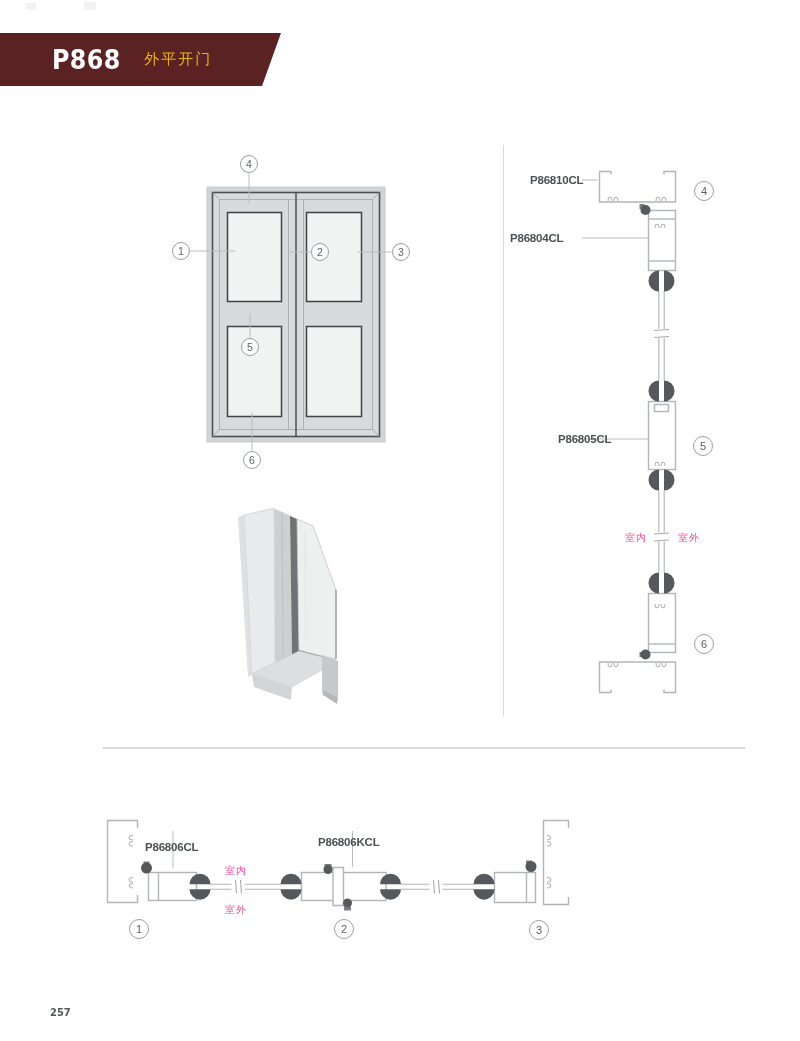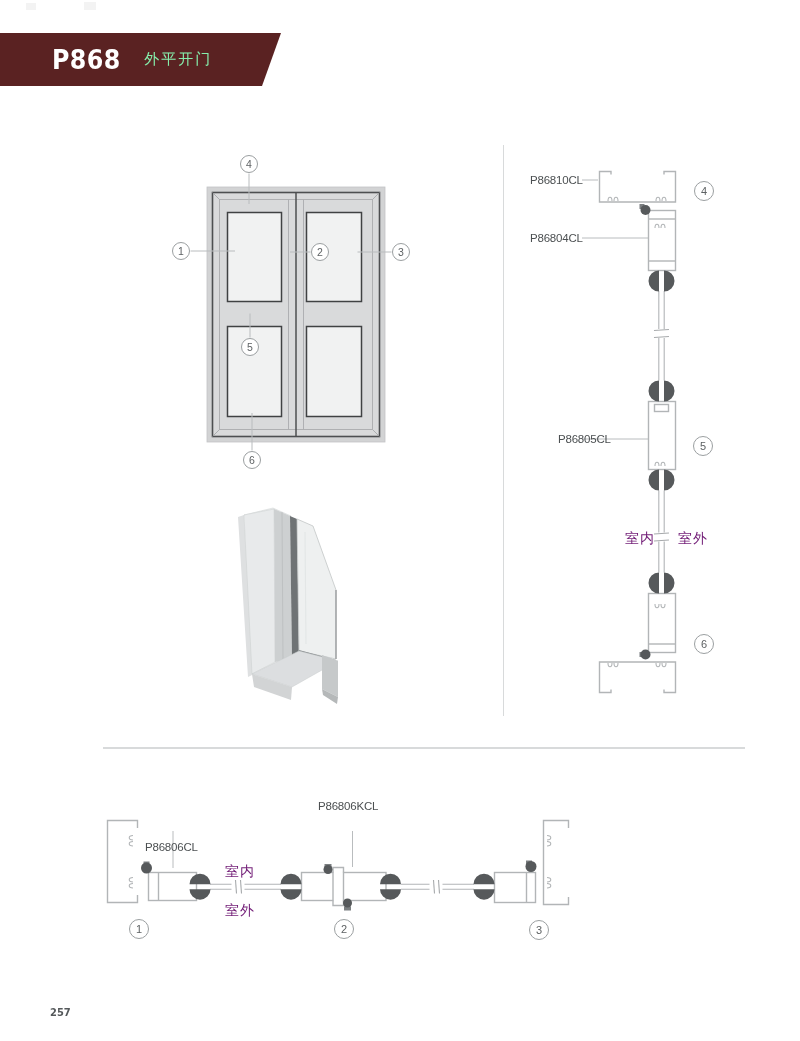--- a/index.html
+++ b/index.html
@@ -13,7 +13,7 @@
   .code{color:#fff;font-size:27px;font-weight:bold;letter-spacing:.5px;
         display:inline-block;transform:scaleX(.88);transform-origin:left center;
         font-family:"DejaVu Sans",sans-serif;}
-  .title{color:#86efac;font-size:15px;margin-left:14px;letter-spacing:2px;}
+  .title{color:#eab308;font-size:15px;margin-left:14px;letter-spacing:2px;}
   
   .lbl{position:absolute;font-size:11.5px;color:#4c5052;letter-spacing:-0.2px;line-height:14px;white-space:nowrap;}
   .cn{position:absolute;font-size:14px;color:#701a75;line-height:14px;letter-spacing:1px;white-space:nowrap;}

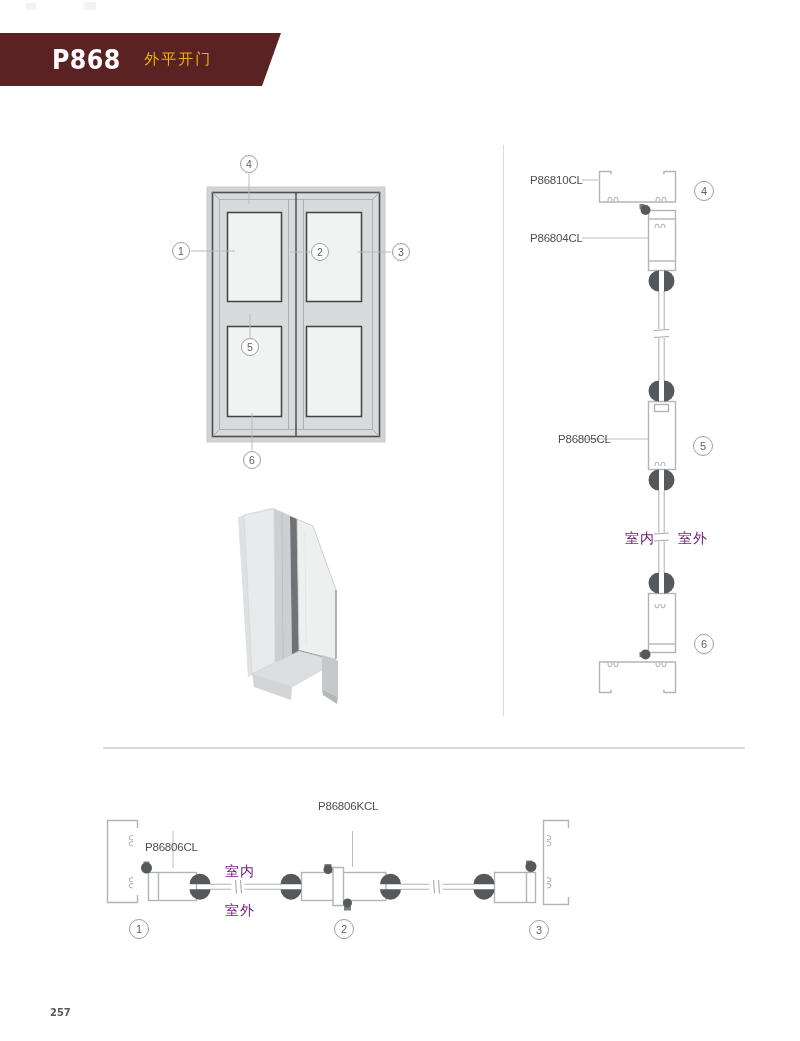--- a/index.html
+++ b/index.html
@@ -15,7 +15,7 @@
         font-family:"DejaVu Sans",sans-serif;}
   .title{color:#eab308;font-size:15px;margin-left:14px;letter-spacing:2px;}
   
-  .lbl{position:absolute;font-size:11.5px;color:#4c5052;letter-spacing:-0.2px;line-height:14px;white-space:nowrap;}
+  .lbl{position:absolute;font-size:11.5px;color:#4c5052;letter-spacing:-0.2px;line-height:14px;white-space:nowrap;font-weight:bold;}
   .cn{position:absolute;font-size:14px;color:#701a75;line-height:14px;letter-spacing:1px;white-space:nowrap;}
   
   .callout{position:absolute;border:1px solid #9b9fa1;border-radius:50%;background:#fff;

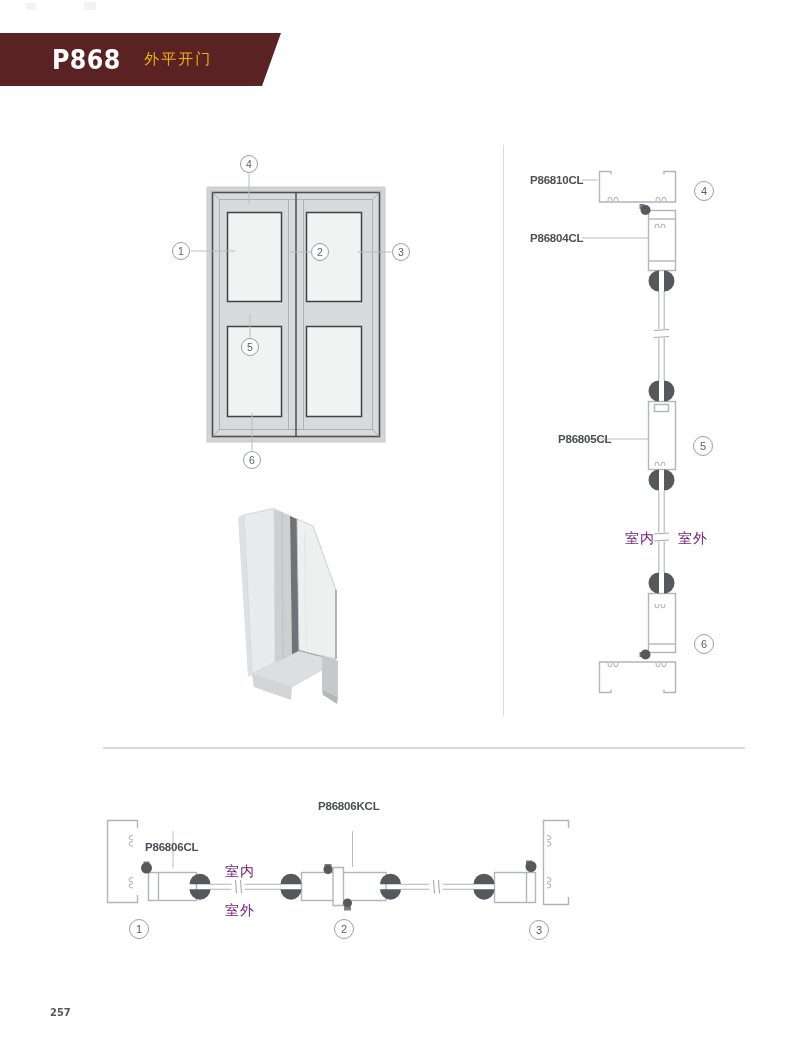--- a/index.html
+++ b/index.html
@@ -146,7 +146,7 @@
   </svg>
 
   <div class="lbl" style="left:530px;top:173px;">P86810CL</div>
-  <div class="lbl" style="left:530px;top:231px;">P86804CL</div>
+  <div class="lbl" style="left:510px;top:231px;">P86804CL</div>
   <div class="lbl" style="left:558px;top:432px;">P86805CL</div>
   <div class="cn" style="left:625px;top:531px;">室内</div>
   <div class="cn" style="left:678px;top:531px;">室外</div>

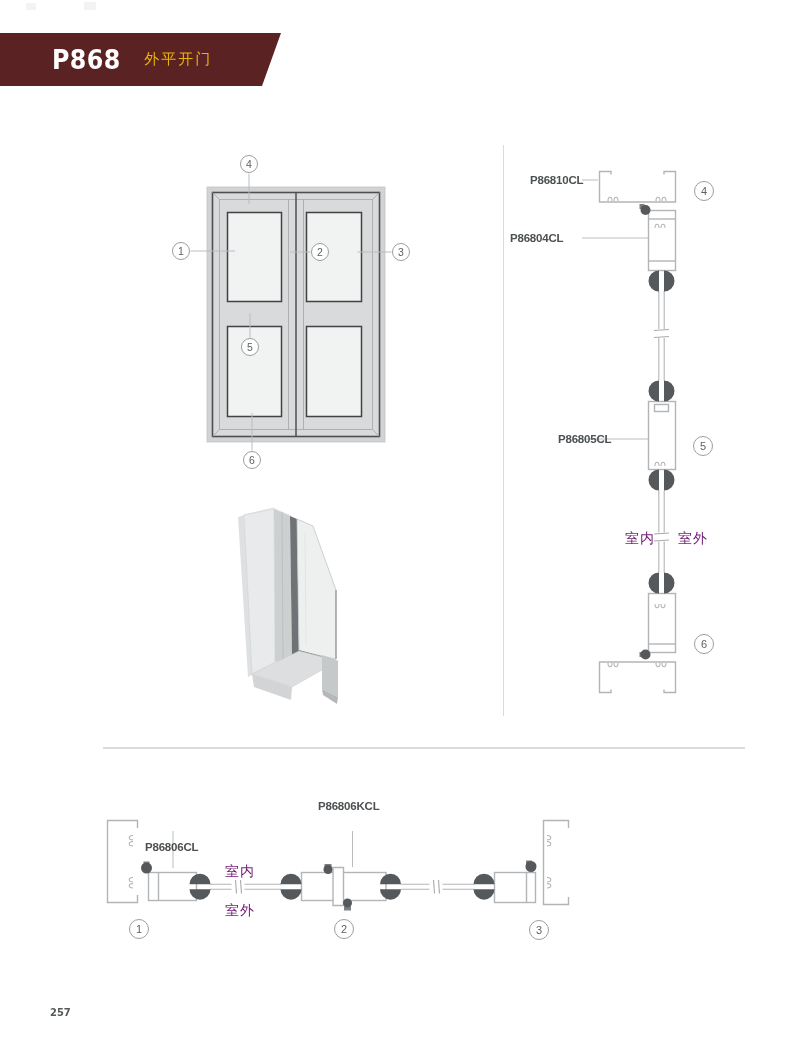--- a/index.html
+++ b/index.html
@@ -16,7 +16,7 @@
   .title{color:#eab308;font-size:15px;margin-left:14px;letter-spacing:2px;}
   
   .lbl{position:absolute;font-size:11.5px;color:#4c5052;letter-spacing:-0.2px;line-height:14px;white-space:nowrap;font-weight:bold;}
-  .cn{position:absolute;font-size:14px;color:#701a75;line-height:14px;letter-spacing:1px;white-space:nowrap;}
+  .cn{position:absolute;font-size:10px;color:#ec4899;line-height:14px;letter-spacing:1px;white-space:nowrap;}
   
   .callout{position:absolute;border:1px solid #9b9fa1;border-radius:50%;background:#fff;
            color:#5d6163;text-align:center;box-sizing:border-box;}

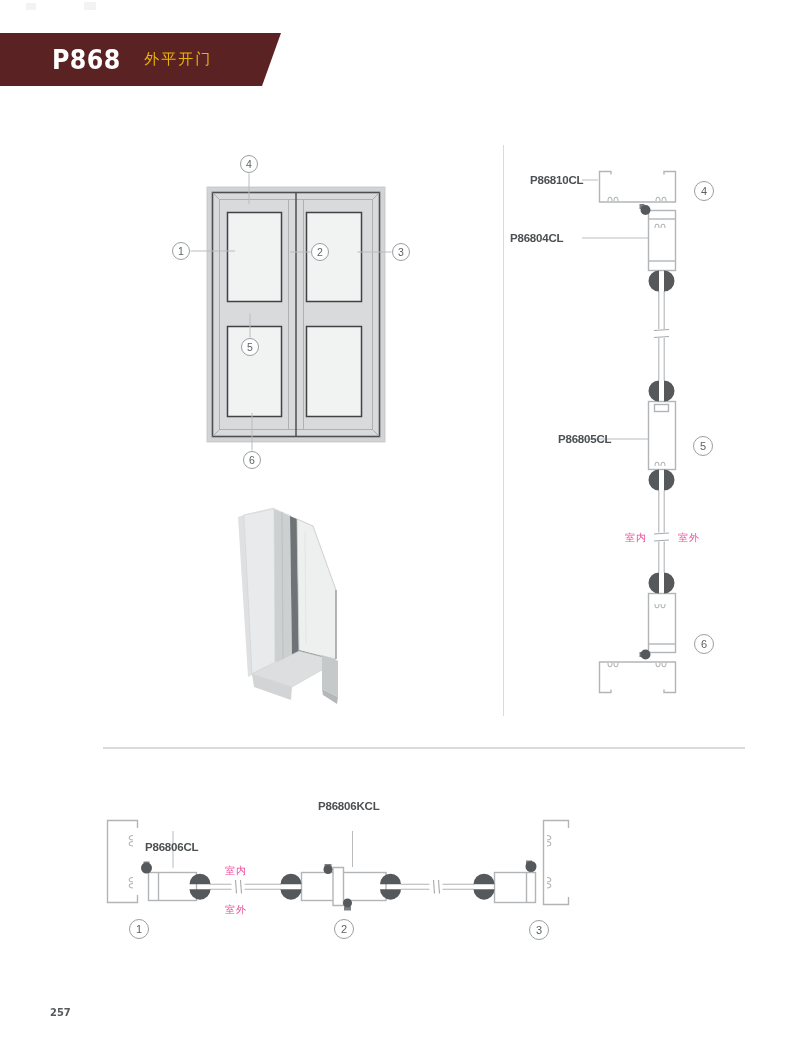--- a/index.html
+++ b/index.html
@@ -239,7 +239,7 @@
   </svg>
 
   <div class="lbl" style="left:145px;top:840px;">P86806CL</div>
-  <div class="lbl" style="left:318px;top:799px;">P86806KCL</div>
+  <div class="lbl" style="left:318px;top:835px;">P86806KCL</div>
   <div class="cn" style="left:225px;top:864px;">室内</div>
   <div class="cn" style="left:225px;top:903px;">室外</div>
   <div class="callout co20" style="left:129px;top:919px;">1</div>

